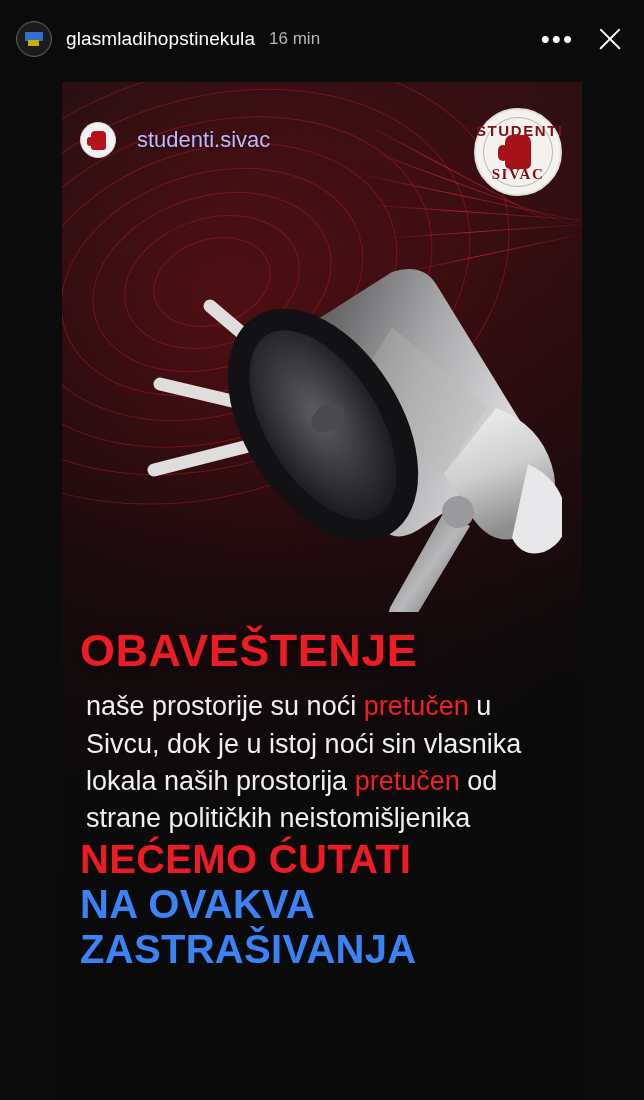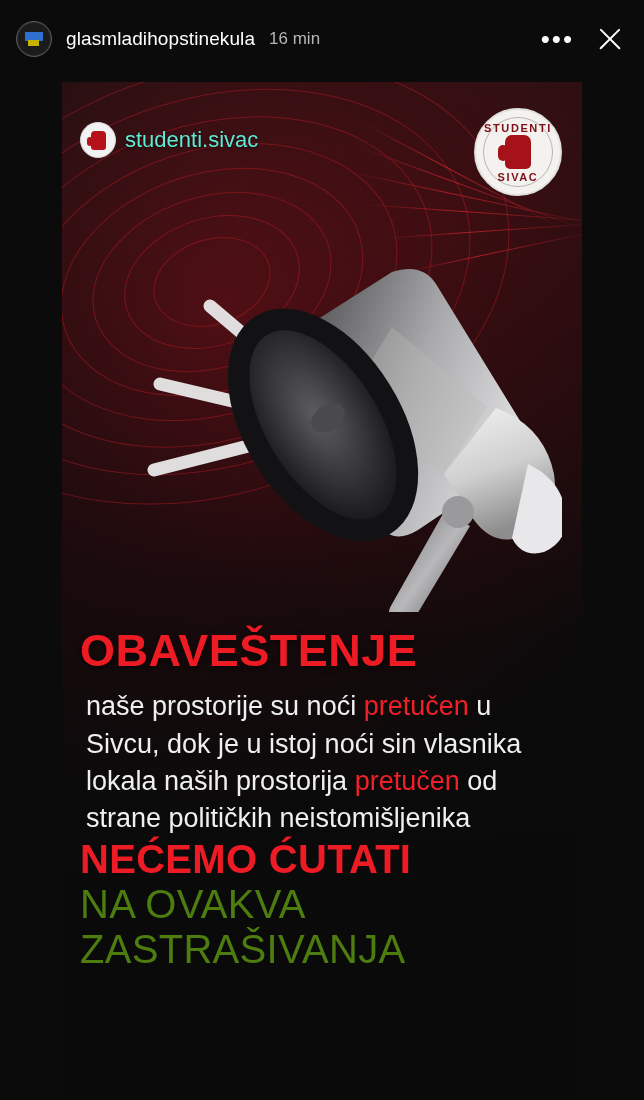--- a/index.html
+++ b/index.html
@@ -168,9 +168,9 @@
     border-radius: 3px;
   }
   .story-username {
-    color: #5eead4;
+    color: #c4b5fd;
     font-size: 22px;
-    margin-left: 9px;
+    margin-left: 21px;
     text-shadow: 0 1px 3px rgba(0,0,0,.7);
   }
   .logo-badge {

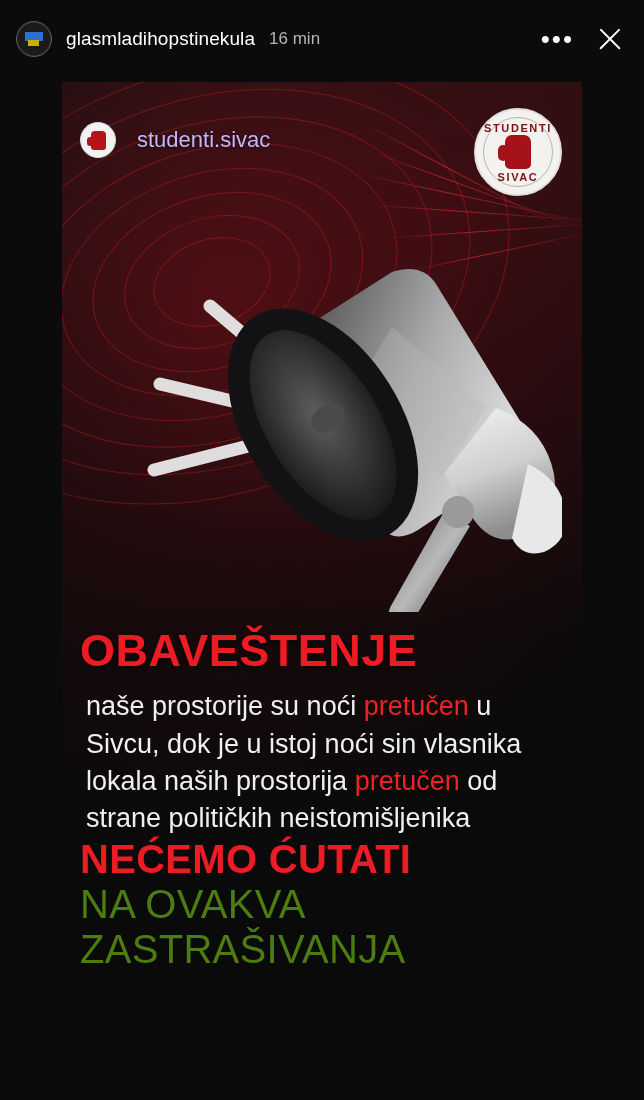--- a/index.html
+++ b/index.html
@@ -208,7 +208,7 @@
     width: 100%;
     text-align: center;
     color: #7d0f15;
-    font-size: 11px;
+    font-size: 15px;
     font-weight: bold;
     letter-spacing: 1.6px;
   }

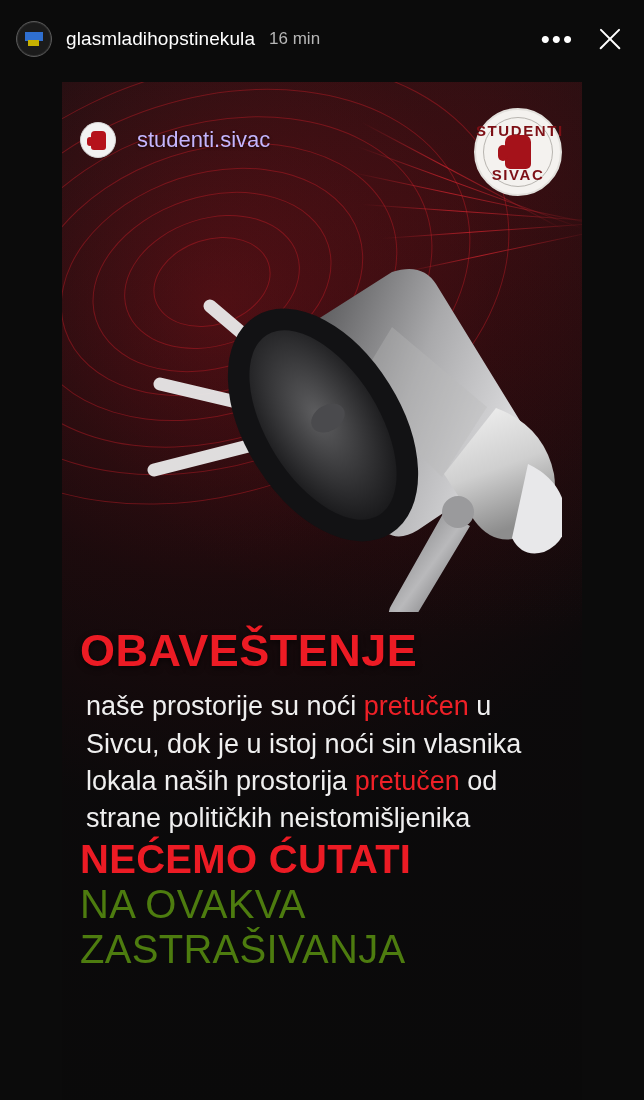--- a/index.html
+++ b/index.html
@@ -213,7 +213,7 @@
     letter-spacing: 1.6px;
   }
   .logo-text-top { top: 12px; }
-  .logo-text-bottom { bottom: 11px; }
+  .logo-text-bottom { bottom: 11px; font-family: Liberation Serif, serif; }
 
   
   .megaphone {

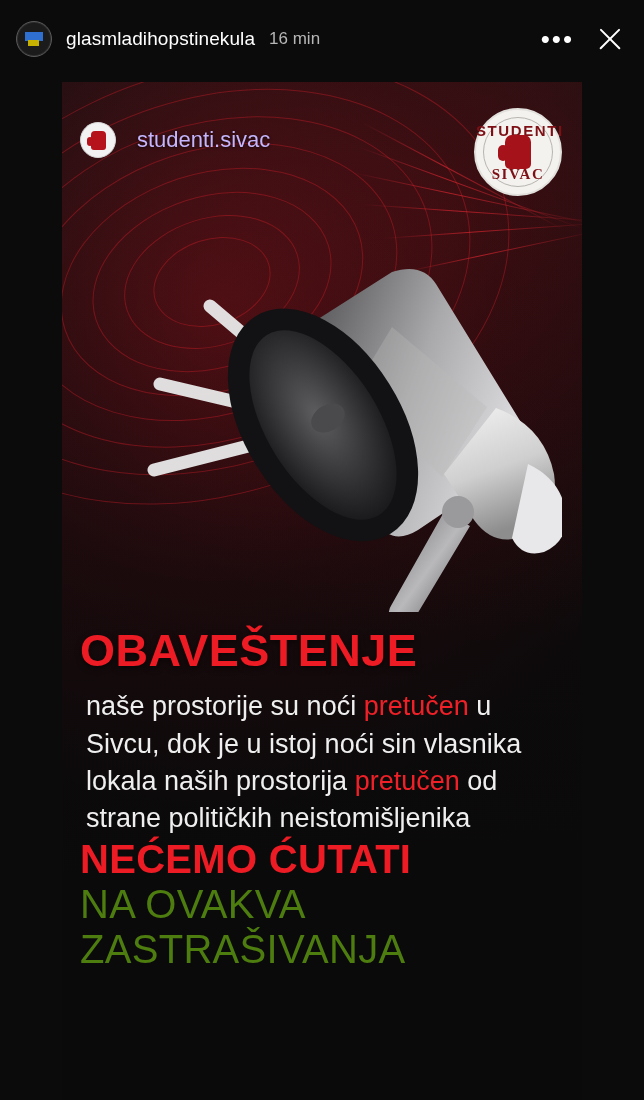--- a/index.html
+++ b/index.html
@@ -259,9 +259,9 @@
     letter-spacing: .3px;
   }
   .closing-2, .closing-3 {
-    color: #4d7c0f;
+    color: #3b82f6;
     font-size: 40px;
-    font-weight: normal;
+    font-weight: bold;
     line-height: 1.12;
     letter-spacing: .3px;
   }

